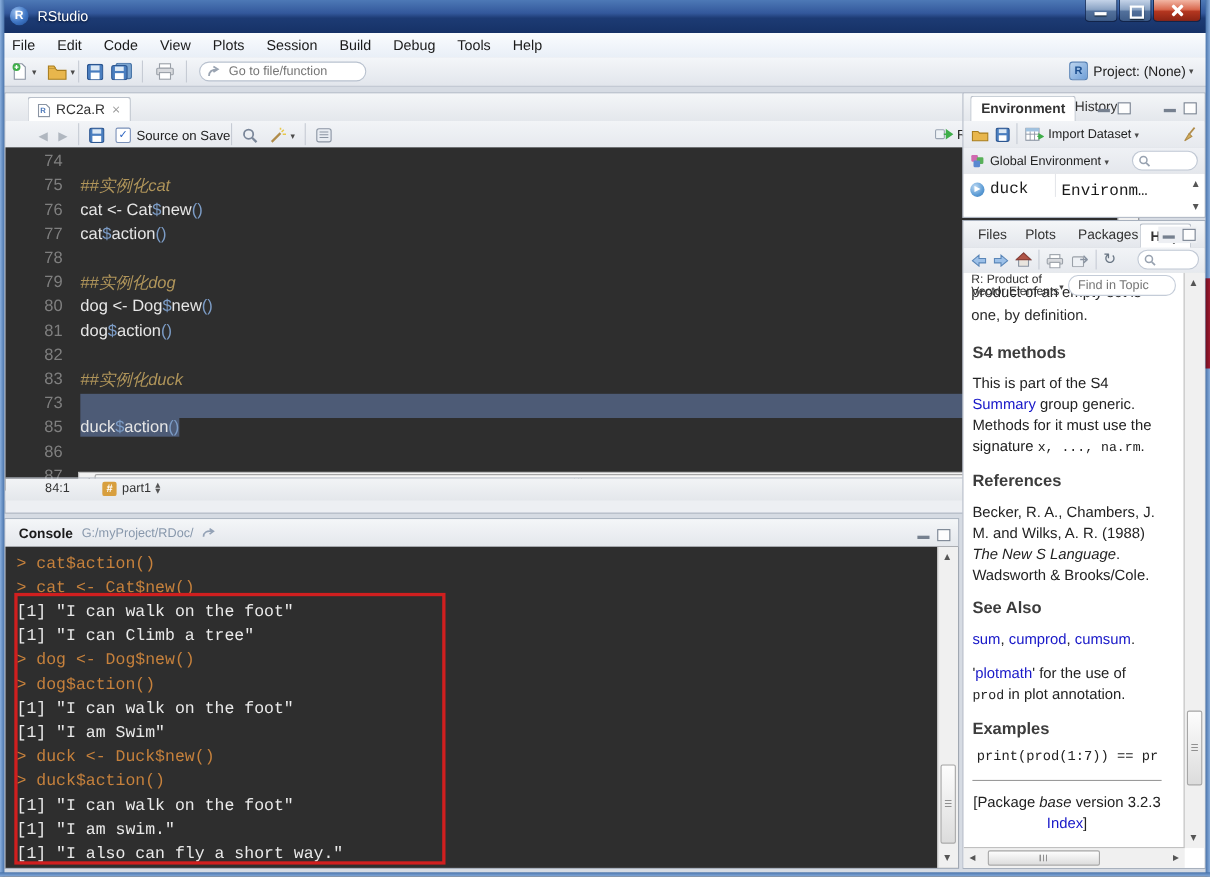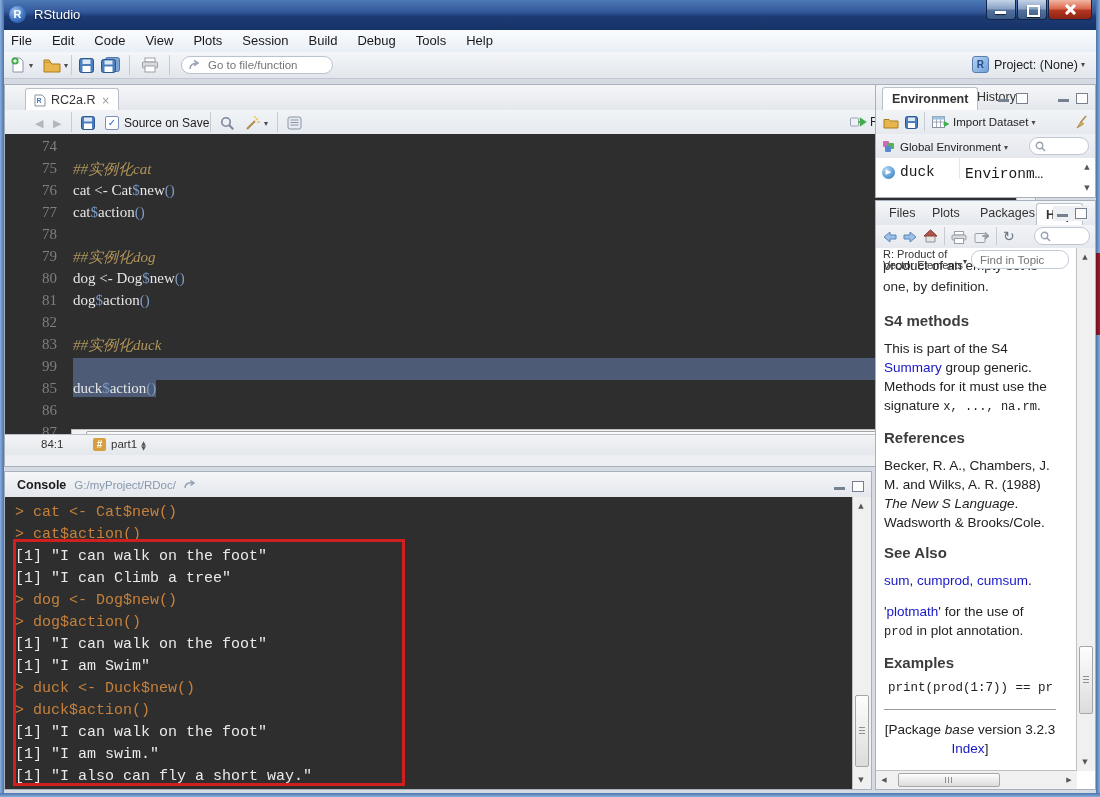--- a/index.html
+++ b/index.html
@@ -77,7 +77,7 @@
   .btn-label{font-size:12px;color:#222;margin-left:3px;}
   .editor{position:absolute;left:0;right:0;top:49px;bottom:20px;background:#2e2e2e;overflow:hidden;}
   .ed-rows{position:absolute;left:0;top:4px;right:18px;}
-  .ed-row{height:22px;display:flex;font-family:Liberation Serif, serif;
+  .ed-row{height:22px;display:flex;font-family:Liberation Sans, sans-serif;
     font-size:15px;white-space:pre;}
   .ln{width:52px;text-align:right;padding-right:16px;color:#7f7f7f;flex:none;}
   .code{color:#e6e6e6;text-align:right;}

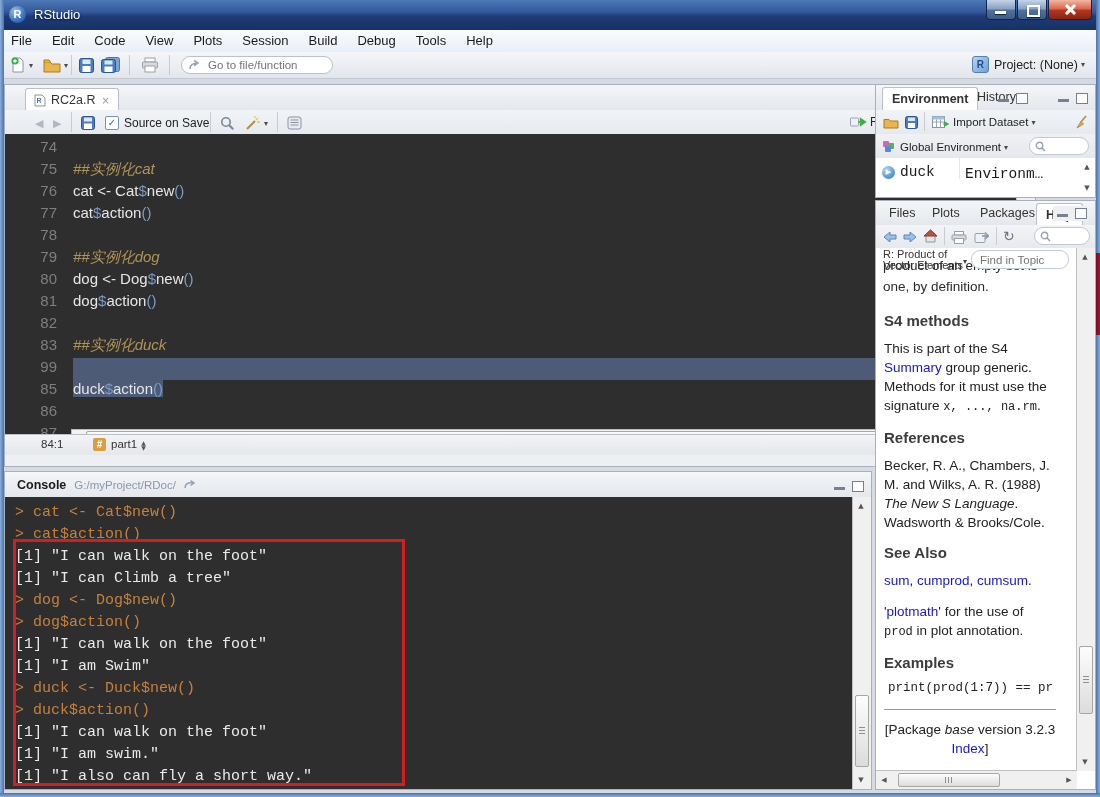--- a/index.html
+++ b/index.html
@@ -335,7 +335,7 @@
           <div class="ed-row"><span class="ln">81</span><span class="code"><span class="k-w">dog</span><span class="k-b">$</span><span class="k-w">action</span><span class="k-b">()</span></span></div>
           <div class="ed-row"><span class="ln">82</span><span class="code"></span></div>
           <div class="ed-row"><span class="ln">83</span><span class="code"><span class="k-c">##实例化duck</span></span></div>
-          <div class="ed-row sel-full"><span class="ln">99</span><span class="code"><span class="k-w">duck &lt;- Duck</span><span class="k-b">$</span><span class="k-w">new</span><span class="k-b">()</span></span></div>
+          <div class="ed-row sel-full"><span class="ln">73</span><span class="code"><span class="k-w">duck &lt;- Duck</span><span class="k-b">$</span><span class="k-w">new</span><span class="k-b">()</span></span></div>
           <div class="ed-row"><span class="ln">85</span><span class="code"><span class="sel-text"><span class="k-w">duck</span><span class="k-b">$</span><span class="k-w">action</span><span class="k-b">()</span></span></span></div>
           <div class="ed-row"><span class="ln">86</span><span class="code"></span></div>
           <div class="ed-row"><span class="ln">87</span><span class="code"></span></div>

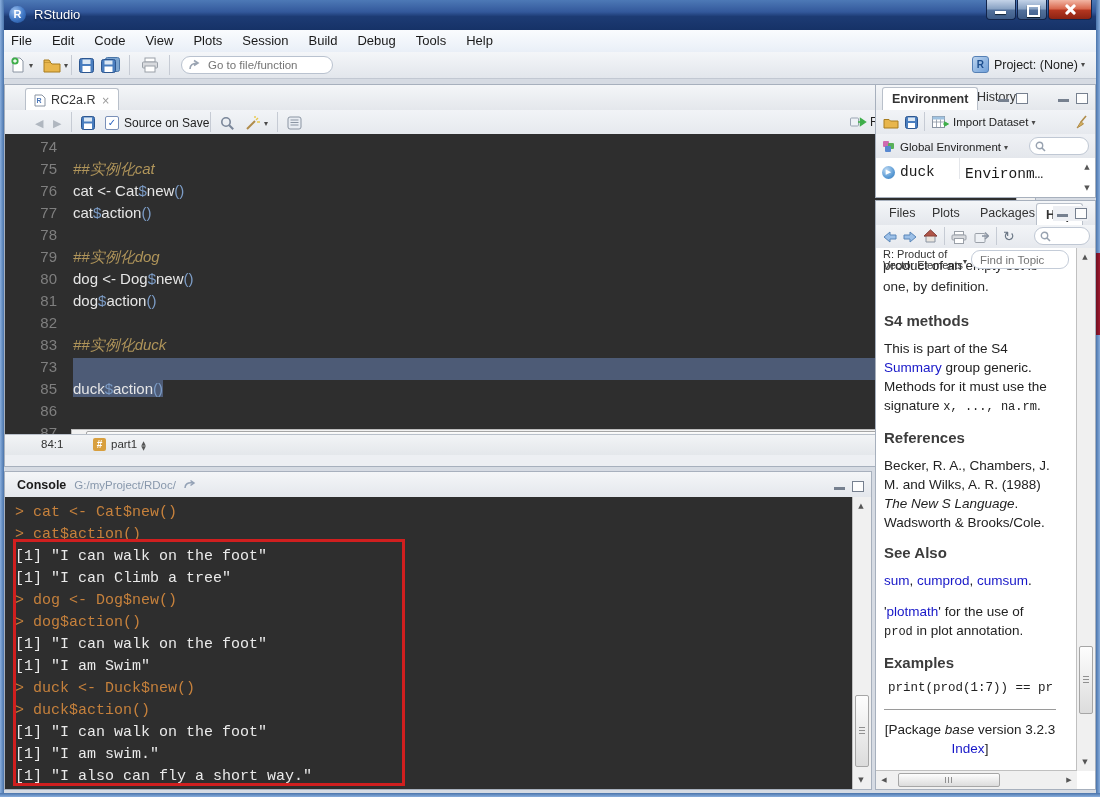--- a/index.html
+++ b/index.html
@@ -386,8 +386,8 @@
     </div>
     <div class="c-body">
       <div>
+          <div class="c-line cmd">&gt; cat$action()</div>
           <div class="c-line cmd">&gt; cat &lt;- Cat$new()</div>
-          <div class="c-line cmd">&gt; cat$action()</div>
           <div class="c-line out">[1] "I can walk on the foot"</div>
           <div class="c-line out">[1] "I can Climb a tree"</div>
           <div class="c-line cmd">&gt; dog &lt;- Dog$new()</div>

